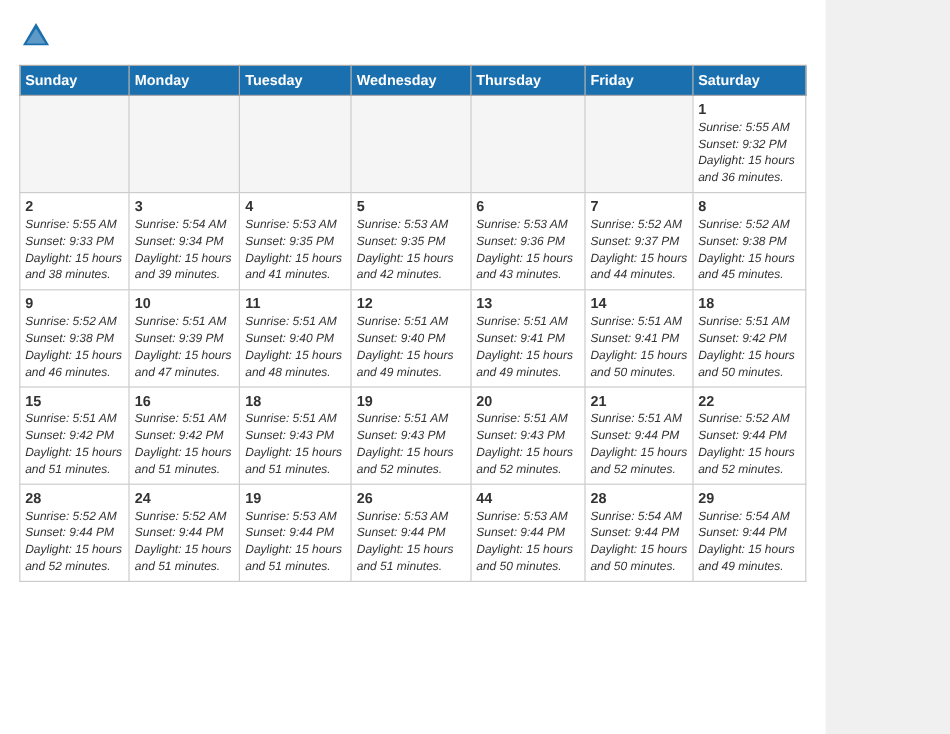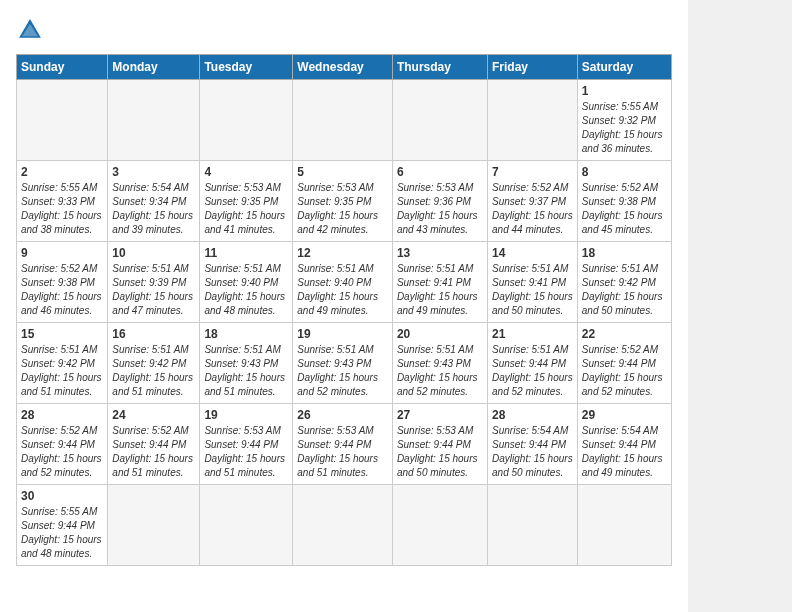--- a/index.html
+++ b/index.html
@@ -346,7 +346,7 @@
         </div>
       </td>
           <td>
-        <span class="day-number">27</span>
+        <span class="day-number">44</span>
         <div class="day-info">
           Sunrise: 5:53 AM<br>
           Sunset: 9:44 PM<br>

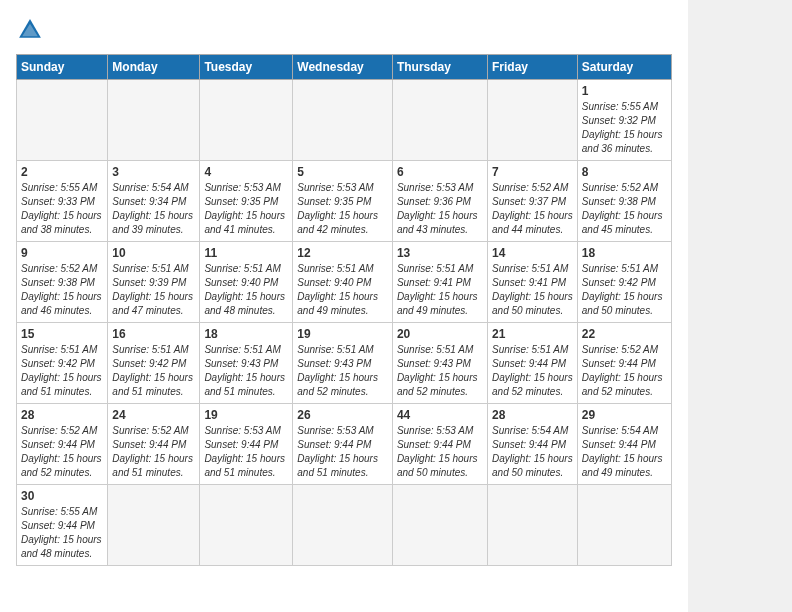--- a/index.html
+++ b/index.html
@@ -370,22 +370,6 @@
         </div>
       </td>
         </tr>
-        <tr>
-          <td>
-        <span class="day-number">30</span>
-        <div class="day-info">
-          Sunrise: 5:55 AM<br>
-          Sunset: 9:44 PM<br>
-          Daylight: 15 hours and 48 minutes.
-        </div>
-      </td>
-          <td class="empty"></td>
-          <td class="empty"></td>
-          <td class="empty"></td>
-          <td class="empty"></td>
-          <td class="empty"></td>
-          <td class="empty"></td>
-        </tr>
       </tbody>
   </table>
 </div>

